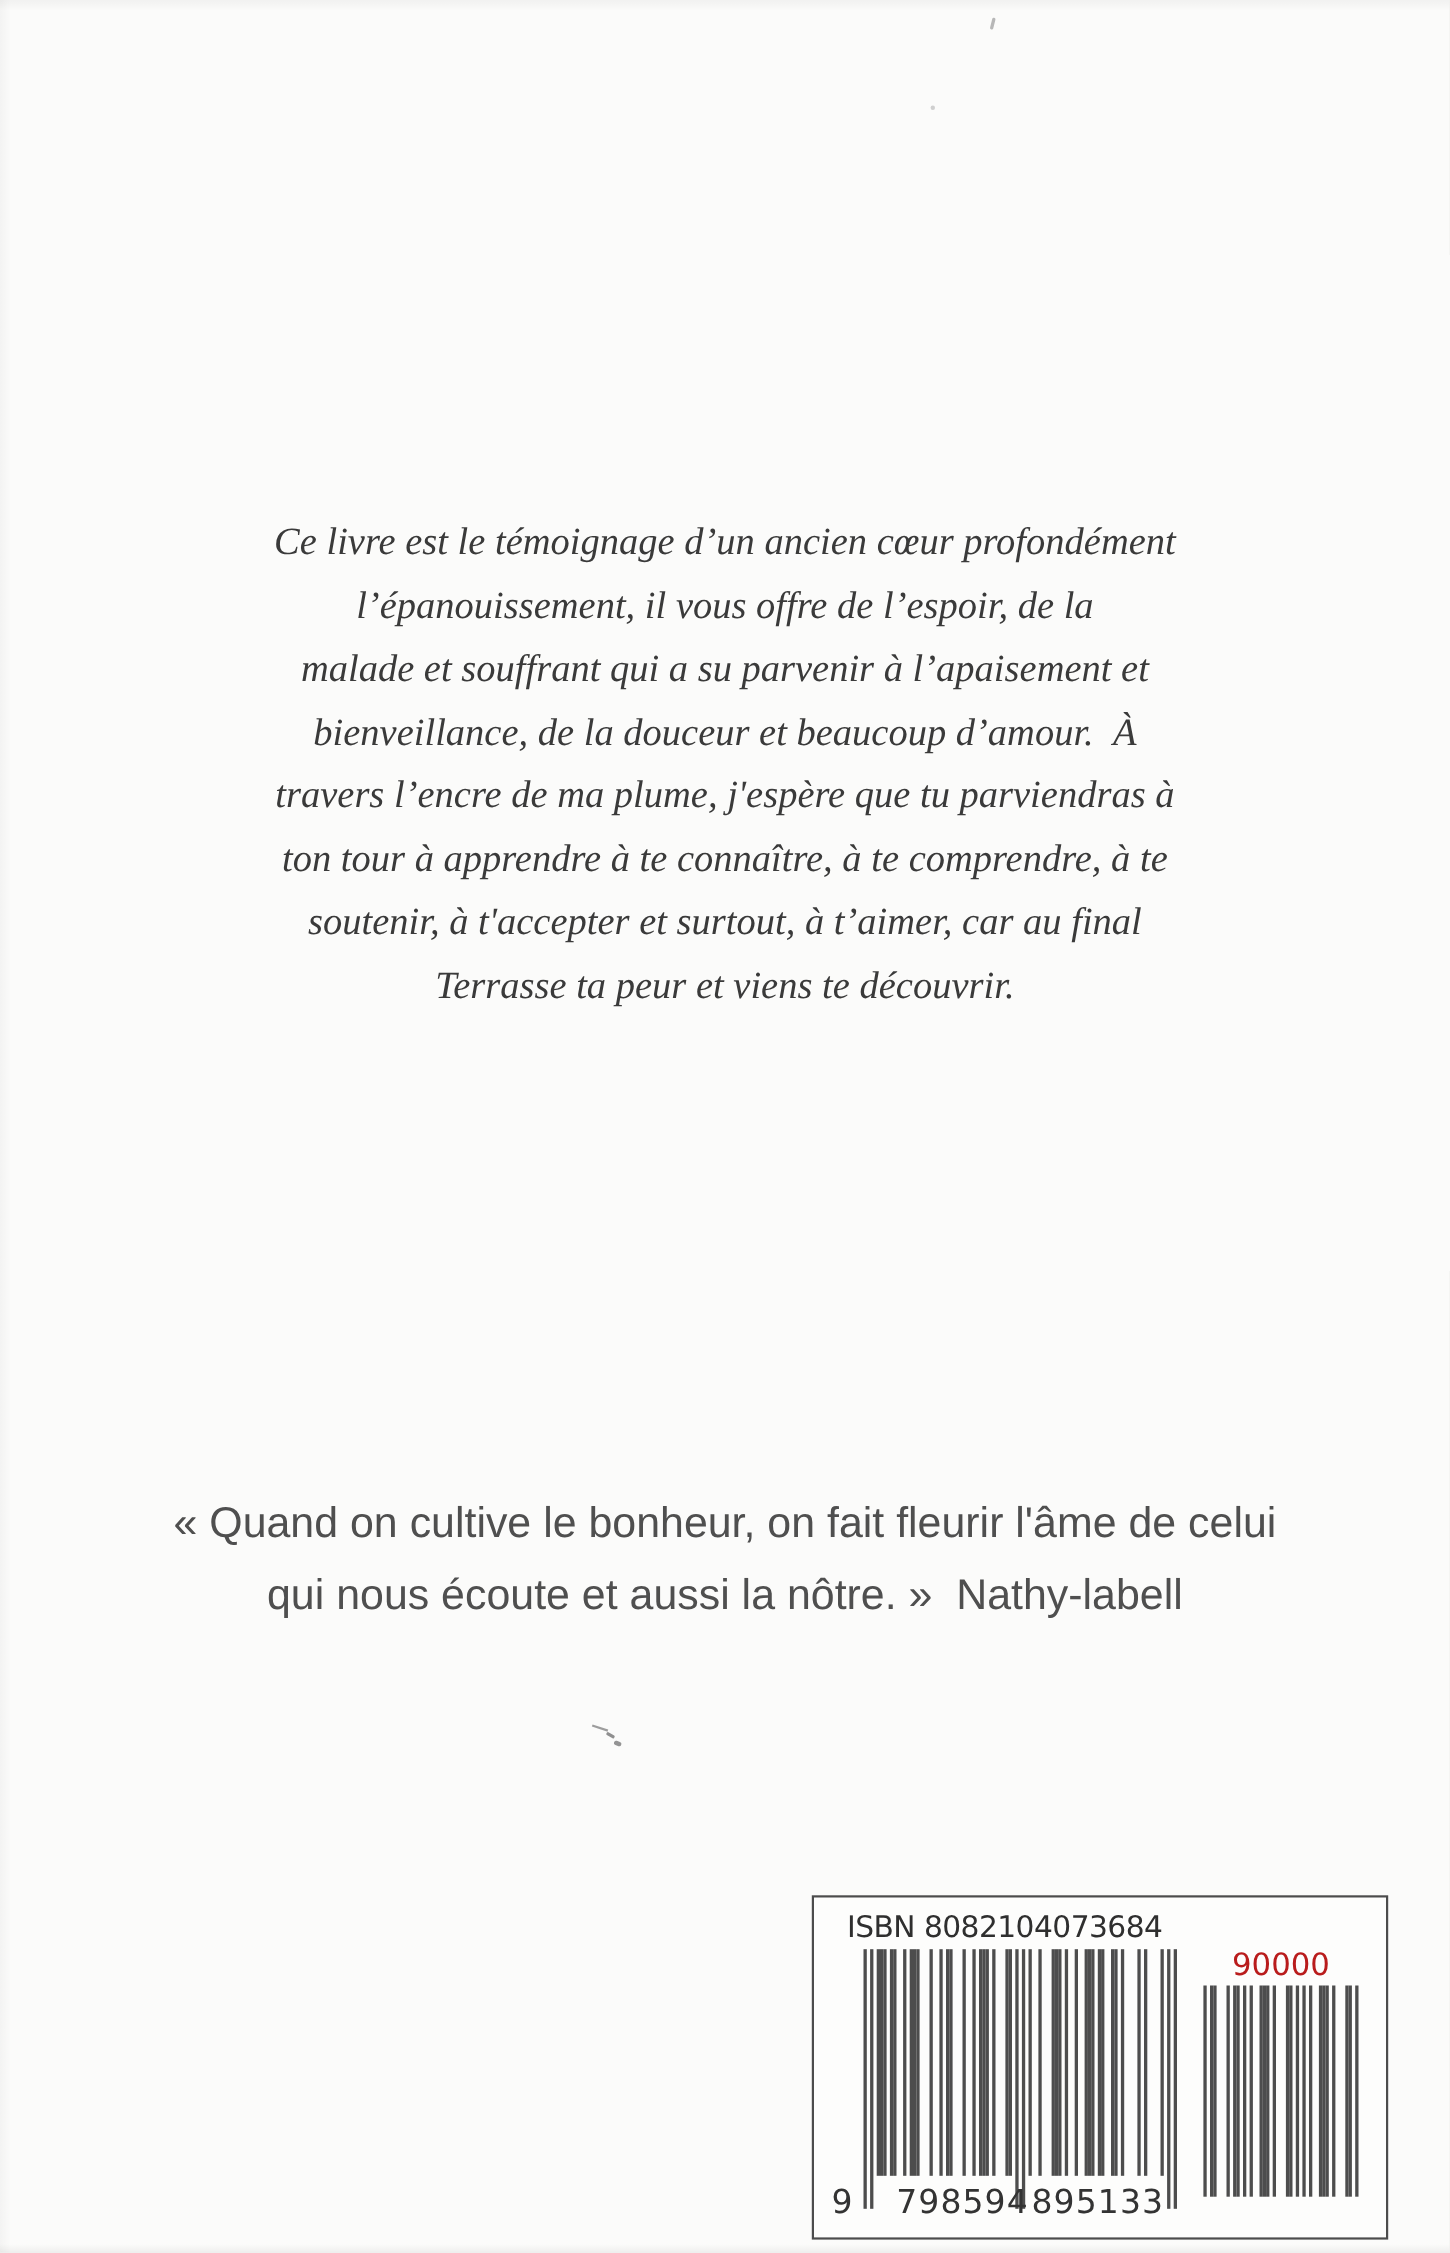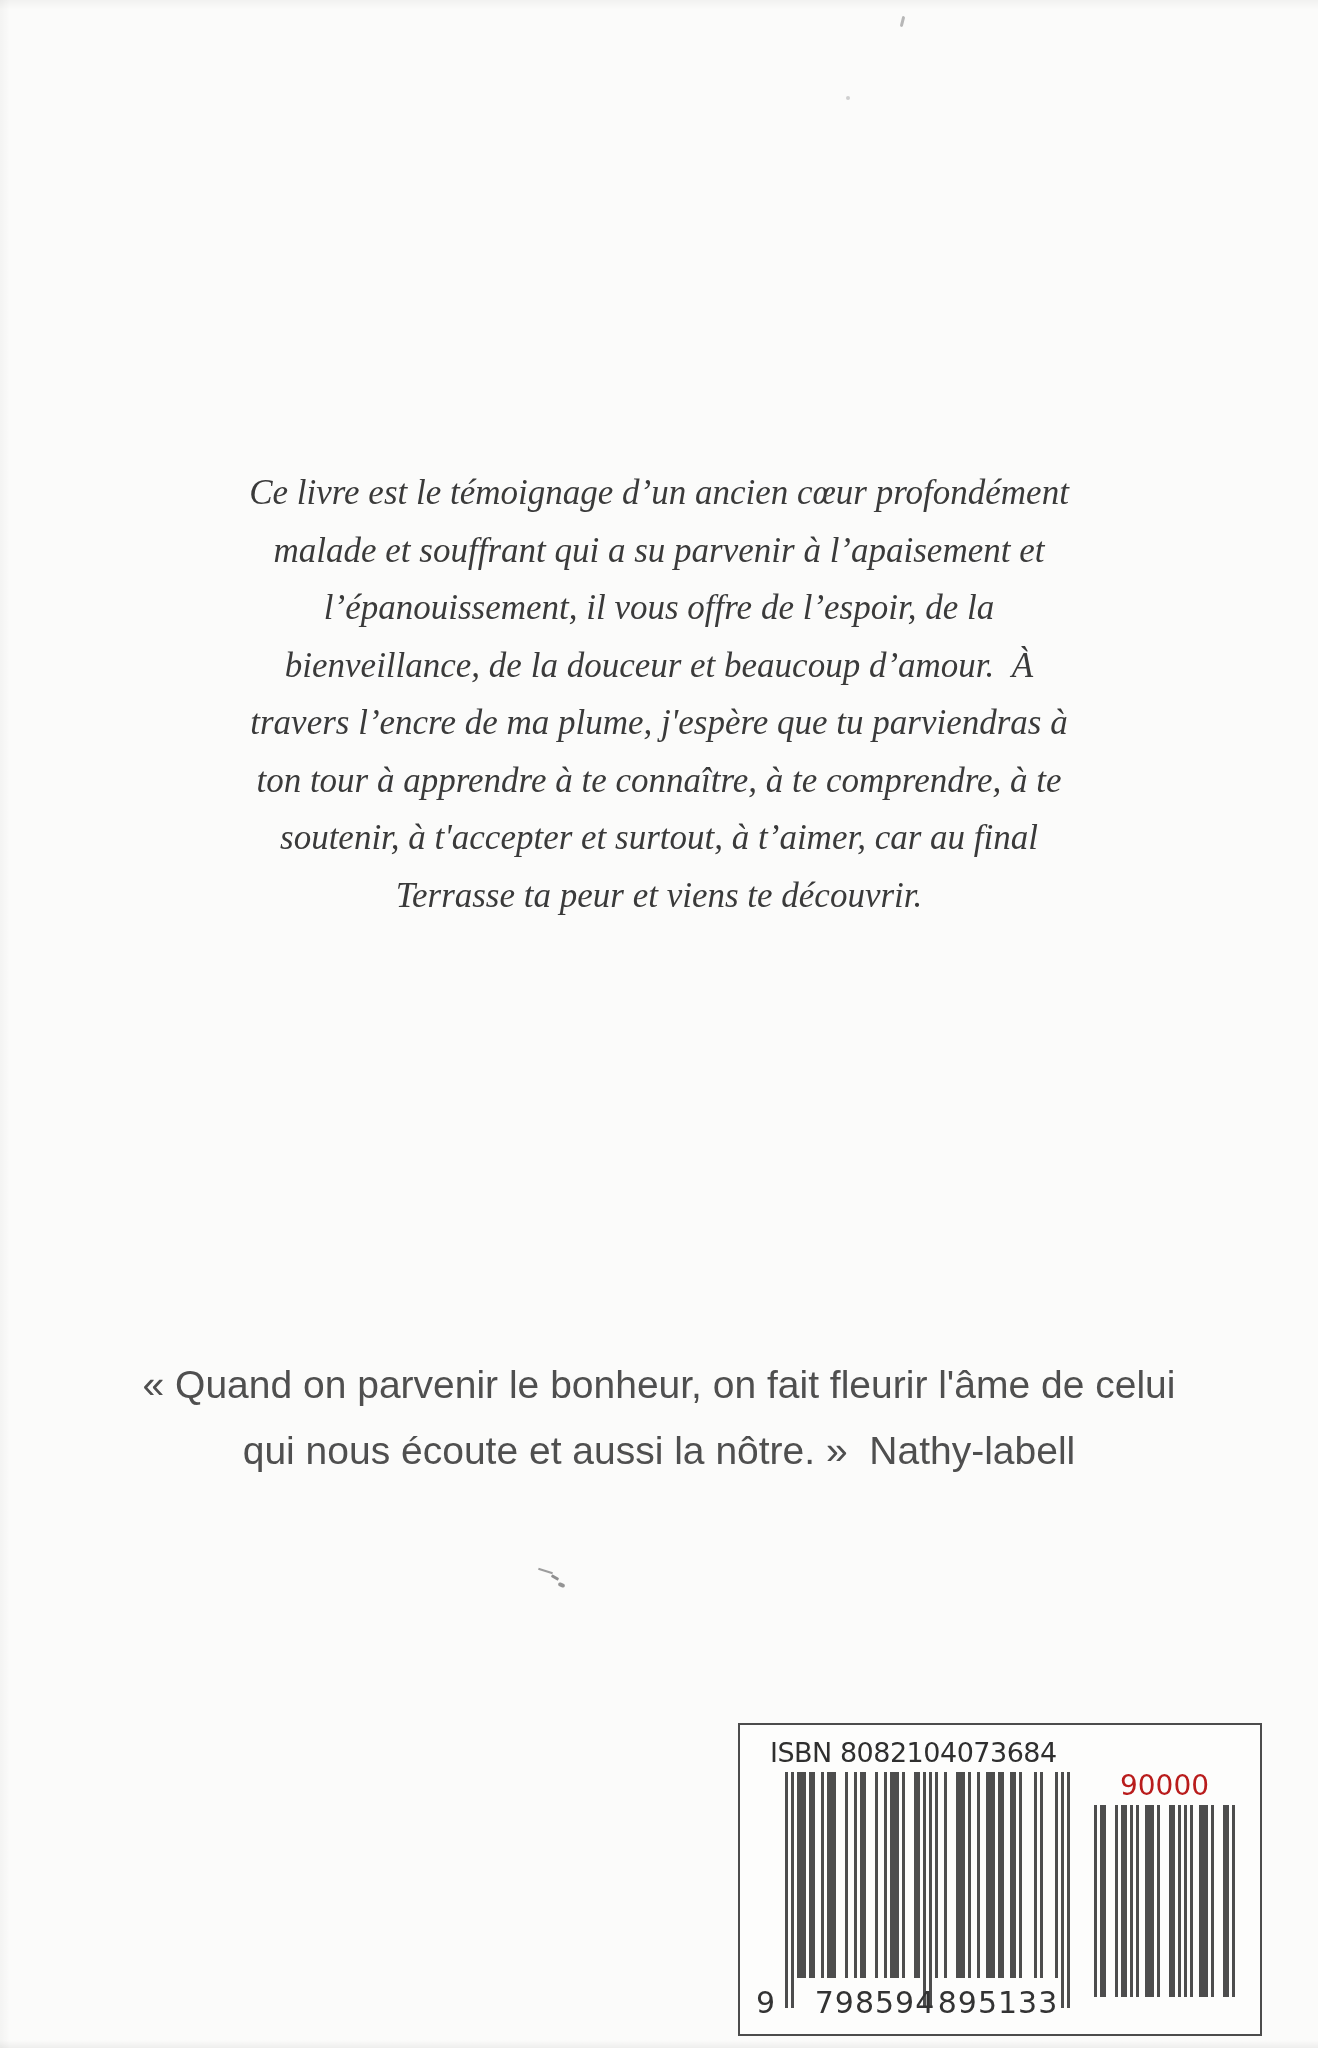--- a/index.html
+++ b/index.html
@@ -101,8 +101,8 @@
 
   <div class="blurb">
     <div class="para-line">Ce livre est le témoignage d’un ancien cœur profondément</div>
+    <div class="para-line">l’épanouissement, il vous offre de l’espoir, de la</div>
     <div class="para-line">malade et souffrant qui a su parvenir à l’apaisement et</div>
-    <div class="para-line">l’épanouissement, il vous offre de l’espoir, de la</div>
     <div class="para-line">bienveillance, de la douceur et beaucoup d’amour.  À</div>
     <div class="para-line">travers l’encre de ma plume, j'espère que tu parviendras à</div>
     <div class="para-line">ton tour à apprendre à te connaître, à te comprendre, à te</div>

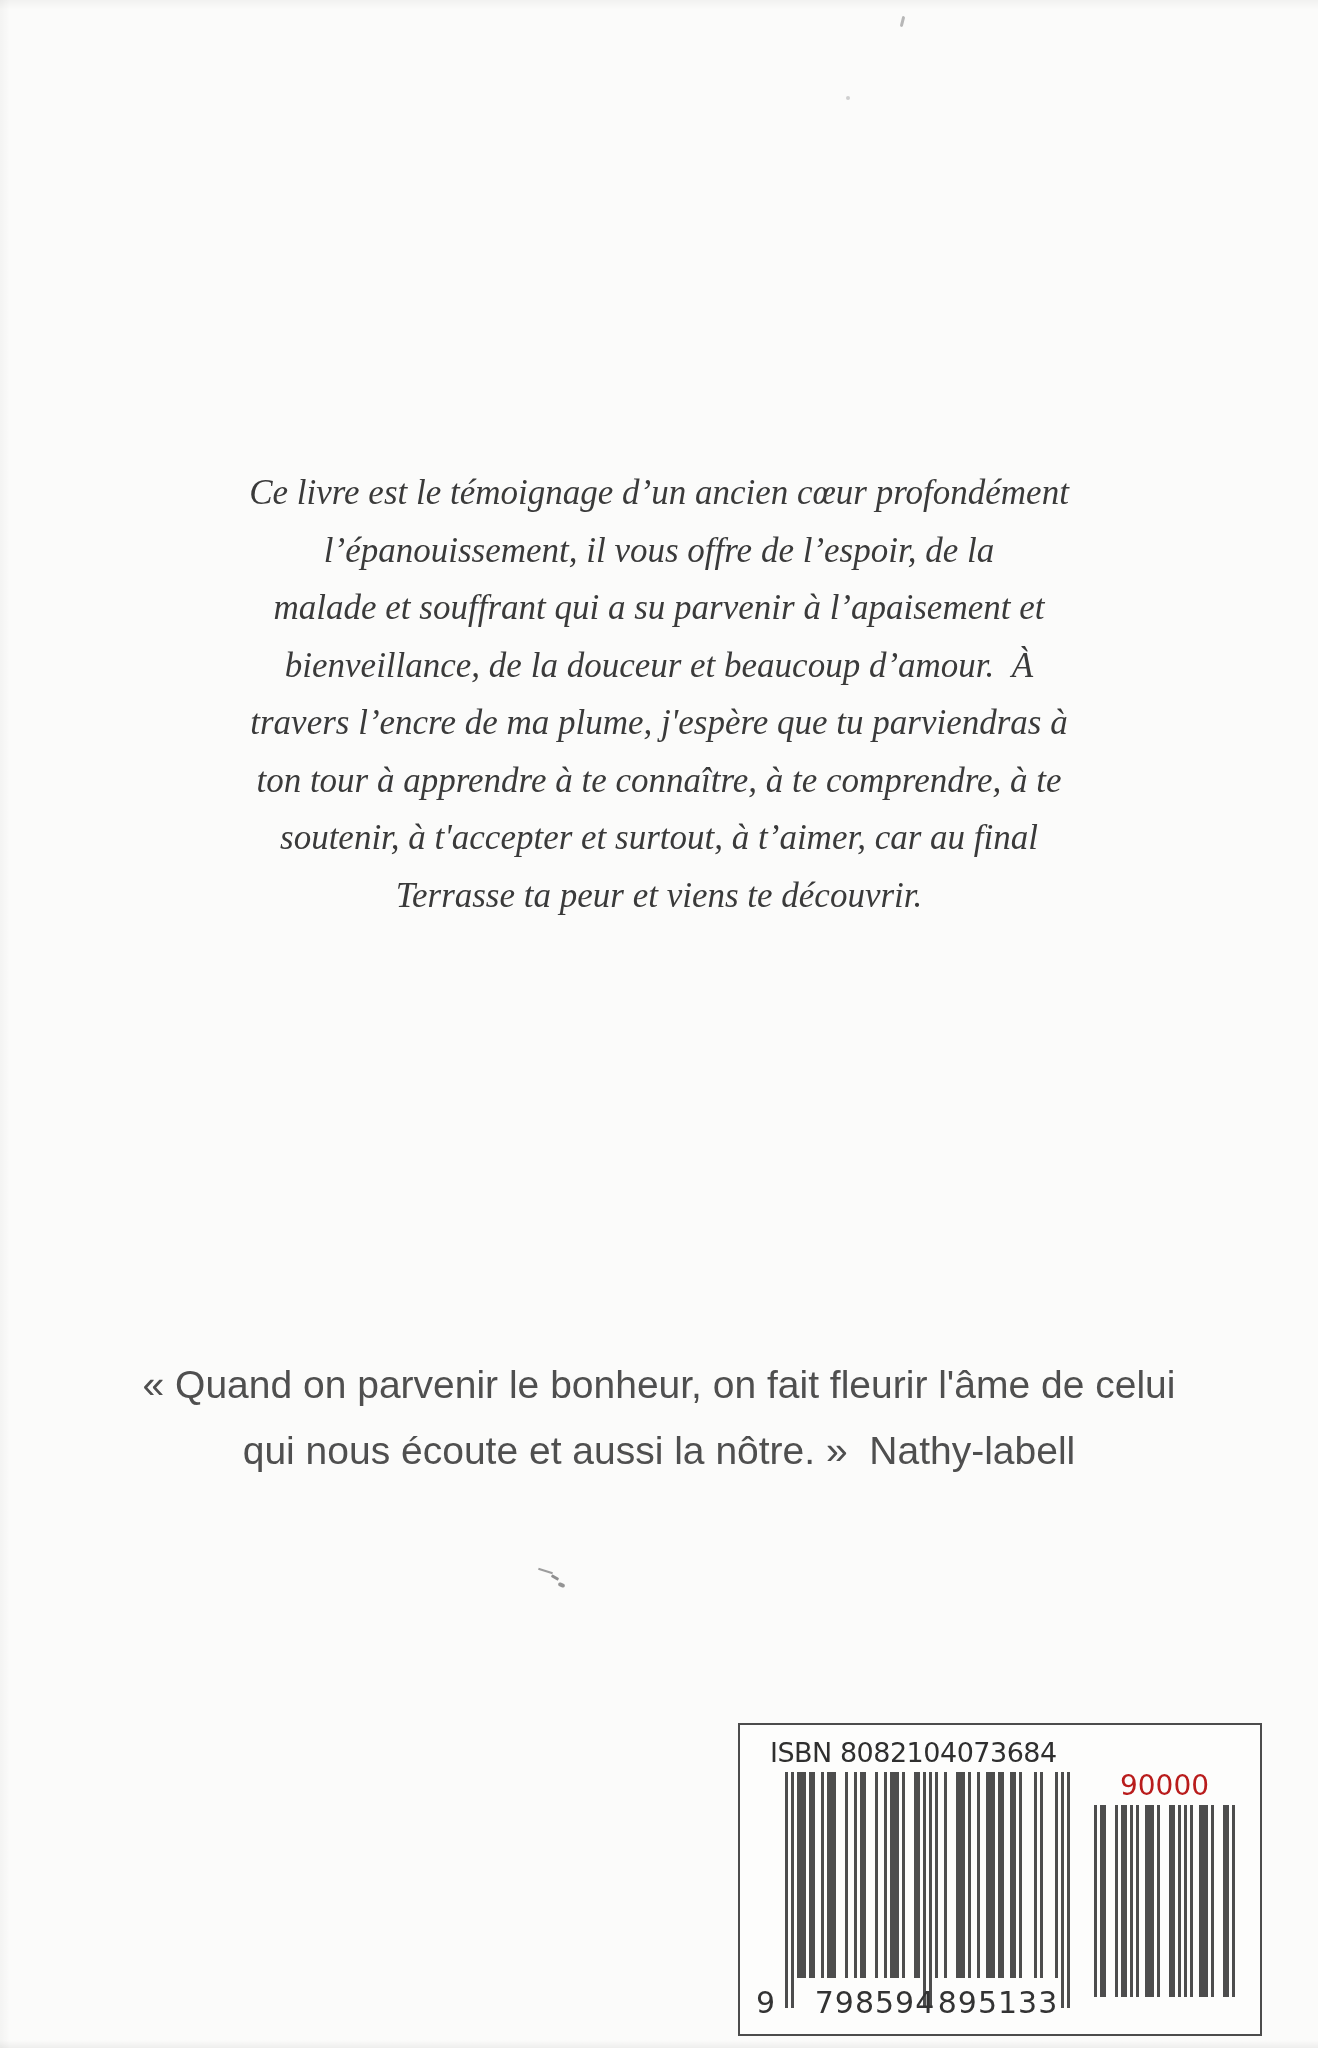--- a/index.html
+++ b/index.html
@@ -117,7 +117,7 @@
   </div>
 
   <div class="quote">
-    <div class="quote-line">« Quand on parvenir le bonheur, on fait fleurir l'âme de celui</div>
+    <div class="quote-line">« Quand on cultive le bonheur, on fait fleurir l'âme de celui</div>
     <div class="quote-line">qui nous écoute et aussi la nôtre. »  Nathy-labell</div>
   </div>
 

